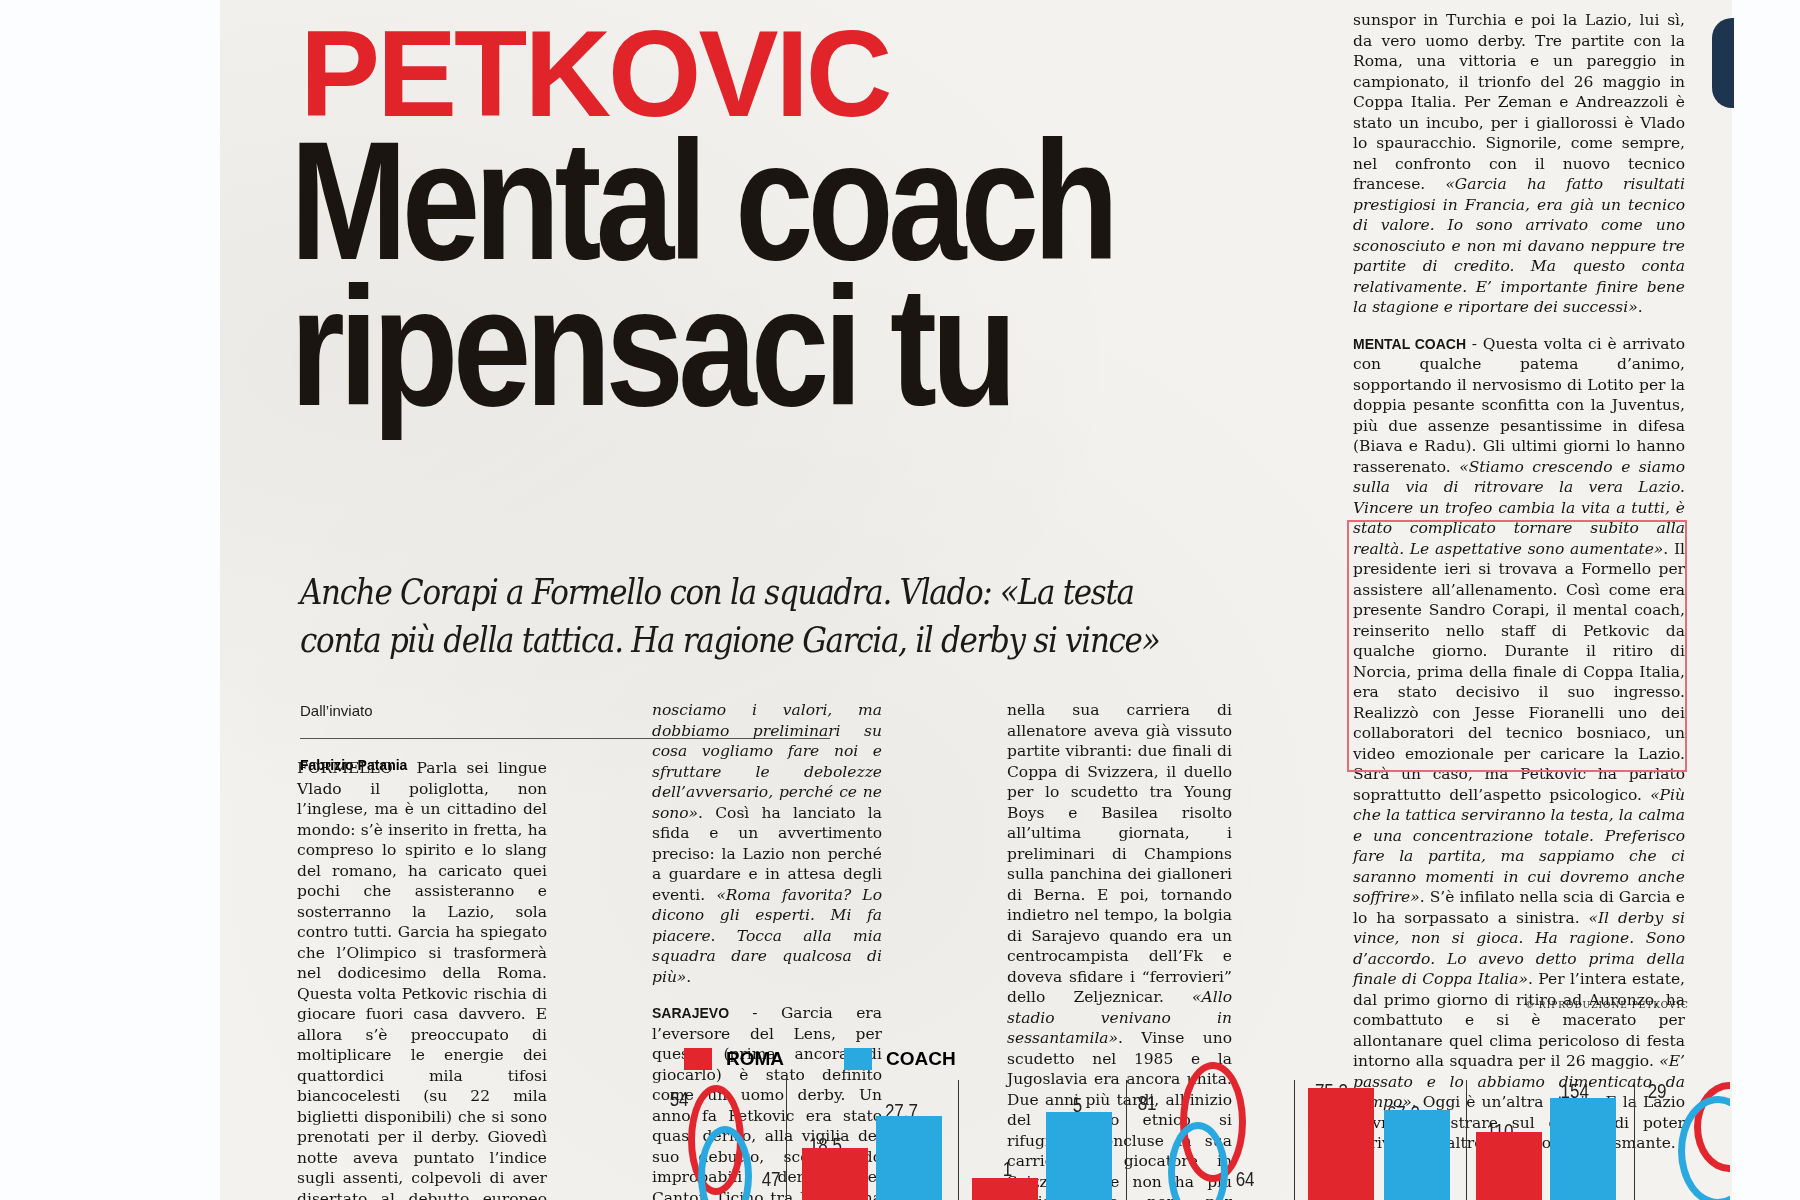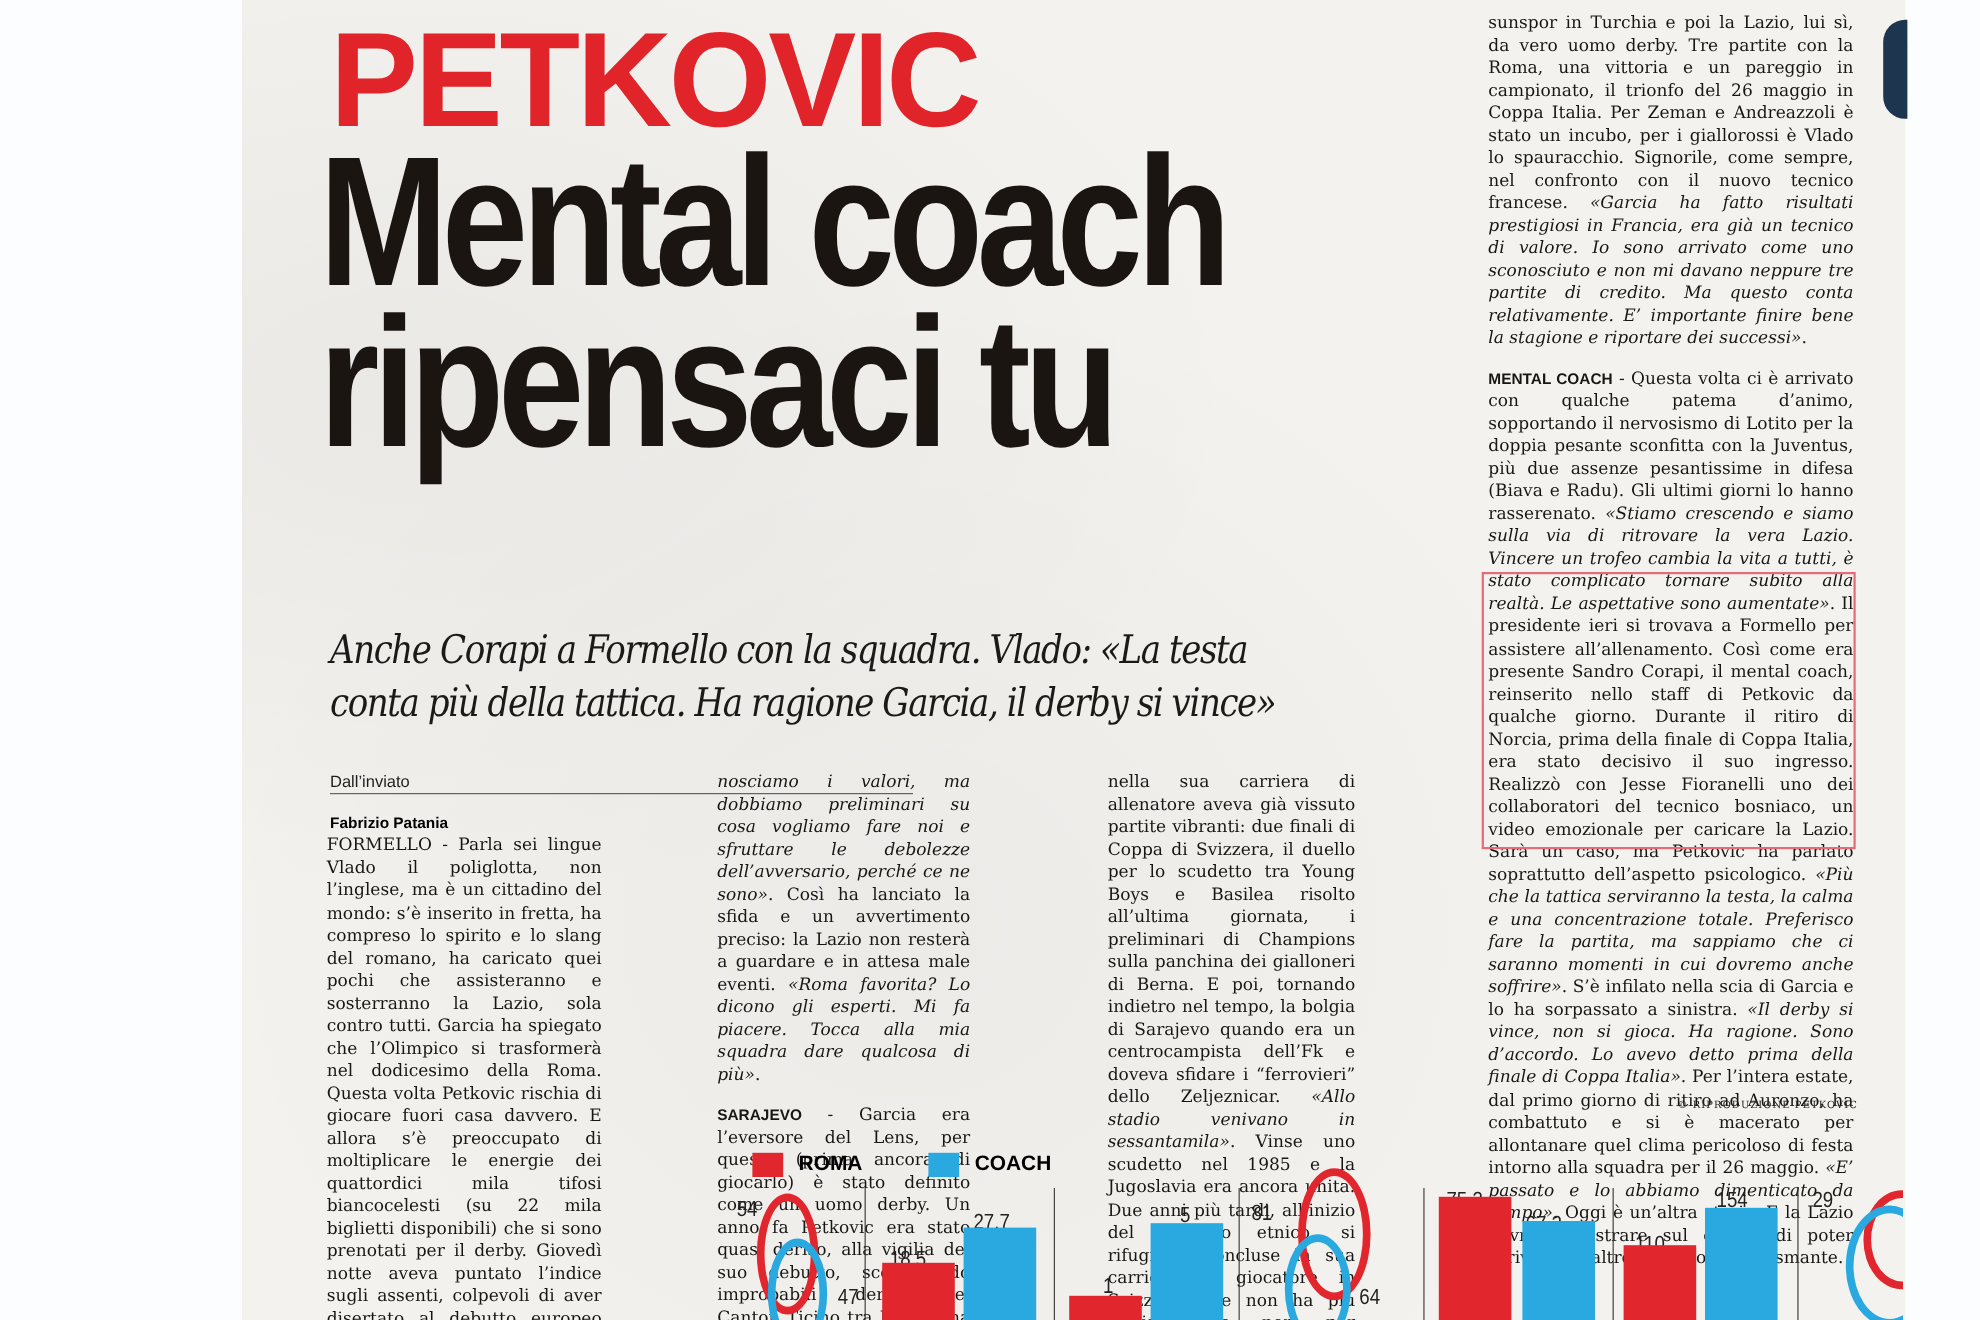--- a/index.html
+++ b/index.html
@@ -10,7 +10,7 @@
   .headline{position:absolute;left:290px;top:128px;font-family:"Liberation Sans",sans-serif;font-weight:700;color:#1b1512;font-size:168px;line-height:146px;letter-spacing:-7px;transform:scaleX(0.84);transform-origin:left top;white-space:nowrap;}
   .subhead{position:absolute;left:300px;top:568px;width:880px;font-family:"DejaVu Serif",serif;font-style:italic;font-size:36px;line-height:48px;color:#1c1a18;letter-spacing:-1.5px;transform:scaleX(0.86);transform-origin:left top;white-space:nowrap;}
   .byline{position:absolute;left:300px;top:702px;width:240px;font-family:"Liberation Sans",sans-serif;}
-  .byline .dall{font-size:15px;color:#1c1c1c;border-bottom:1px solid #555;padding-bottom:2px;width:530px;}
+  .byline .dall{font-size:15px;color:#1c1c1c;border-bottom:1px solid #555;padding-bottom:19px;width:530px;}
   .byline .author{font-size:14px;font-weight:700;margin-top:18px;}
   .col{position:absolute;font-family:"DejaVu Serif",serif;font-size:15.5px;line-height:20.5px;color:#181614;text-align:justify;}
   .col p{margin:0 0 16px 0;}

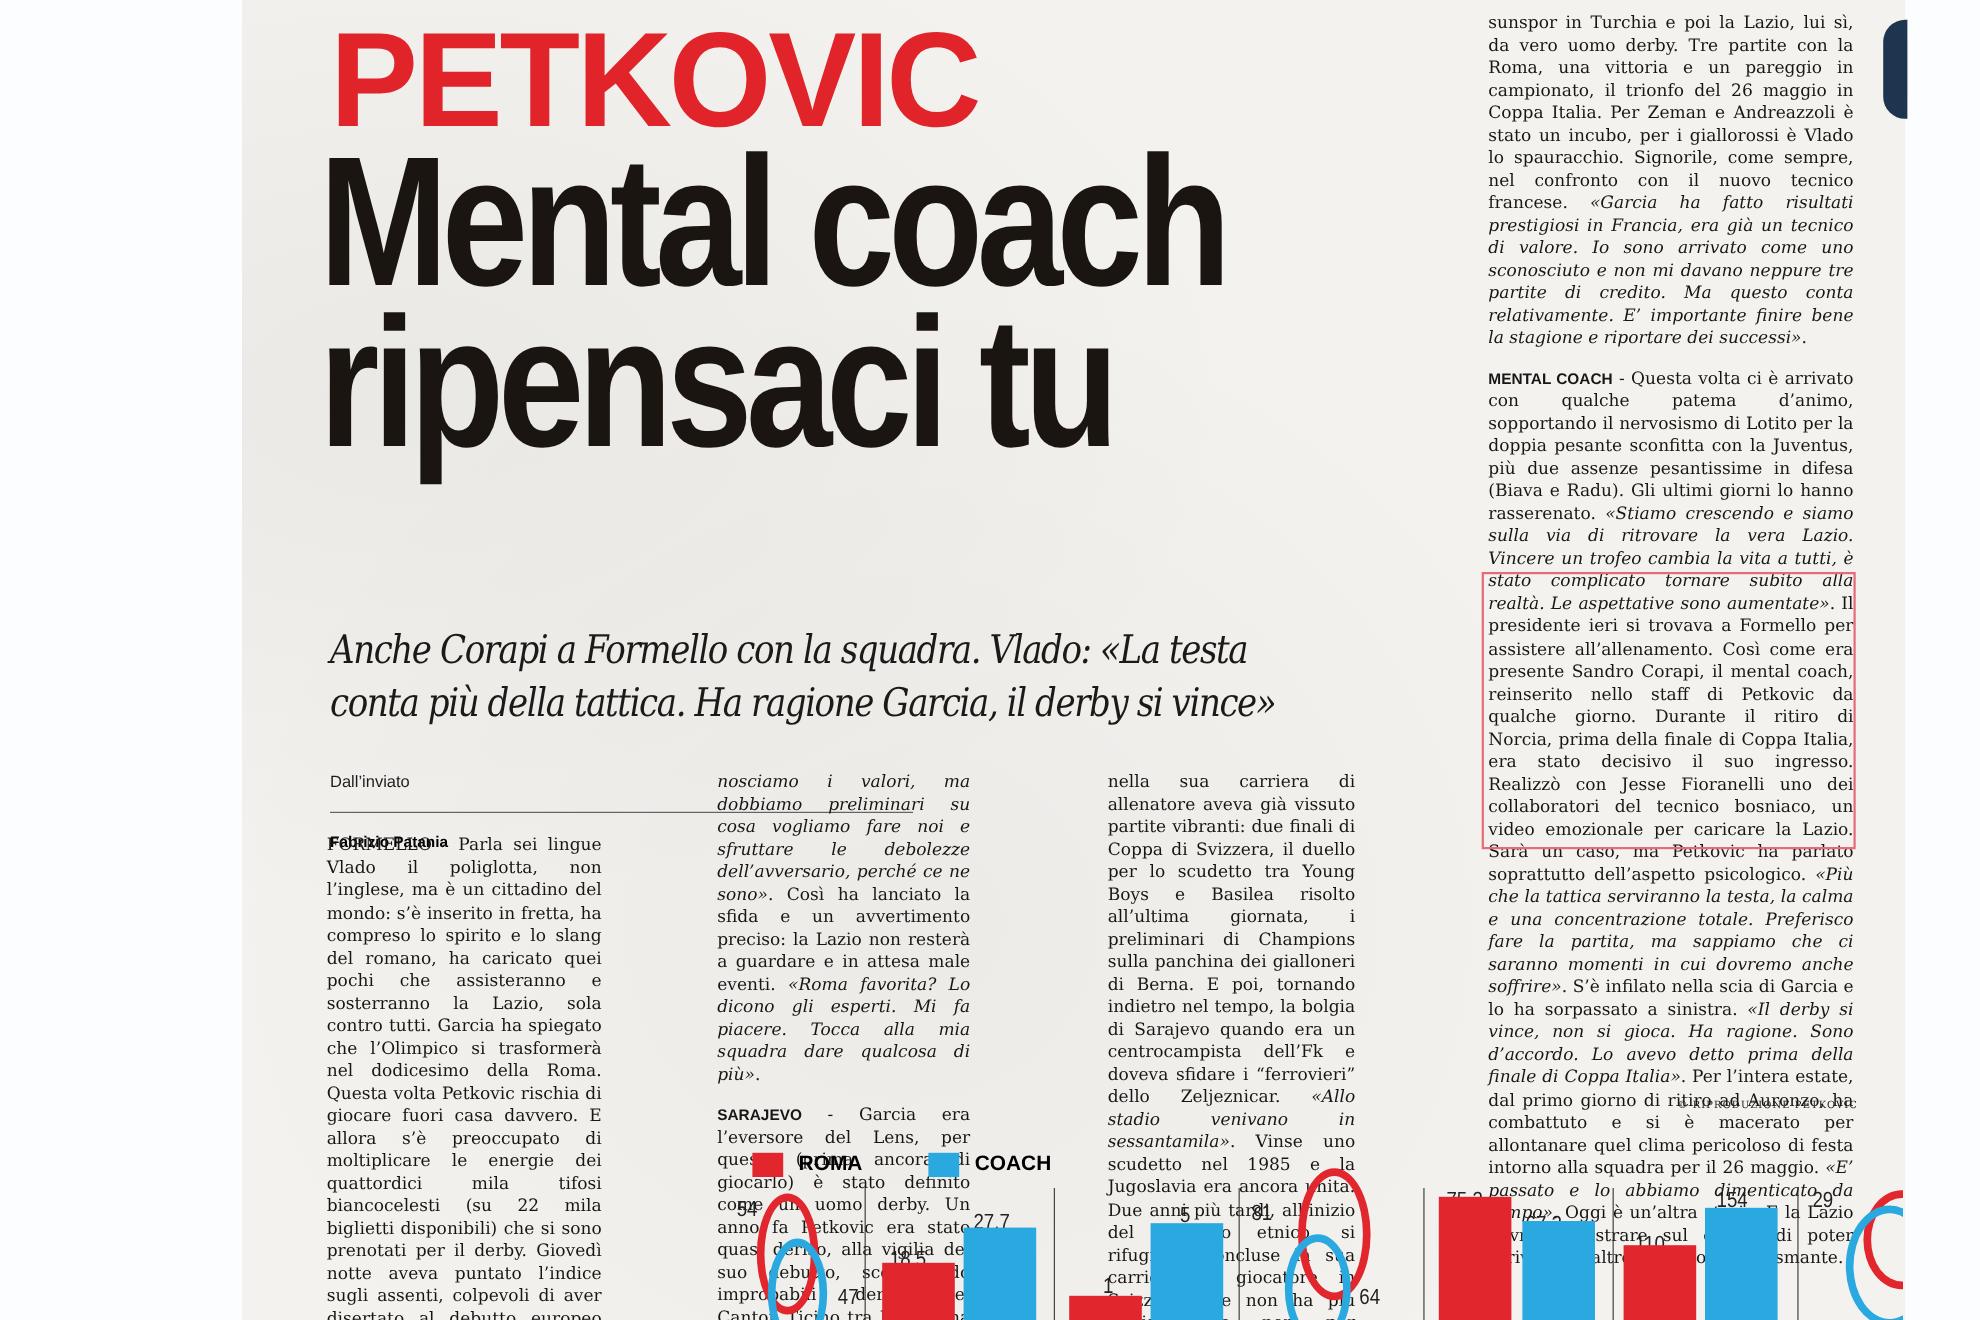--- a/index.html
+++ b/index.html
@@ -60,7 +60,7 @@
 </div>
 
 <div class="col col2">
-  <p><em>nosciamo i valori, ma dobbiamo preliminari su cosa vogliamo fare noi e sfruttare le debolezze dell’avversario, perché ce ne sono»</em><span>. Così ha lanciato la sfida e un avvertimento preciso: la Lazio non resterà a guardare e in attesa male eventi. </span><em>«Roma favorita? Lo dicono gli esperti. Mi fa piacere. Tocca alla mia squadra dare qualcosa di più»</em><span>.</span></p>
+  <p><em>nosciamo i valori, ma dobbiamo preliminari su cosa vogliamo fare noi e sfruttare le debolezze dell’avversario, perché ce ne sono»</em><span>. Così ha lanciato la sfida e un avvertimento preciso: la Lazio non perché a guardare e in attesa degli eventi. </span><em>«Roma favorita? Lo dicono gli esperti. Mi fa piacere. Tocca alla mia squadra dare qualcosa di più»</em><span>.</span></p>
   <p><span class="lead">SARAJEVO</span><span> - Garcia era l’eversore del Lens, per questo (prima ancora di giocarlo) è stato definito come un uomo derby. Un anno fa Petkovic era stato quasi deriso, alla vigilia del suo debutto, scomodando improbabili derby del Canton Ticino tra Bellinzona e Lugano. Ci rimase male, perché</span></p>
 </div>
 

